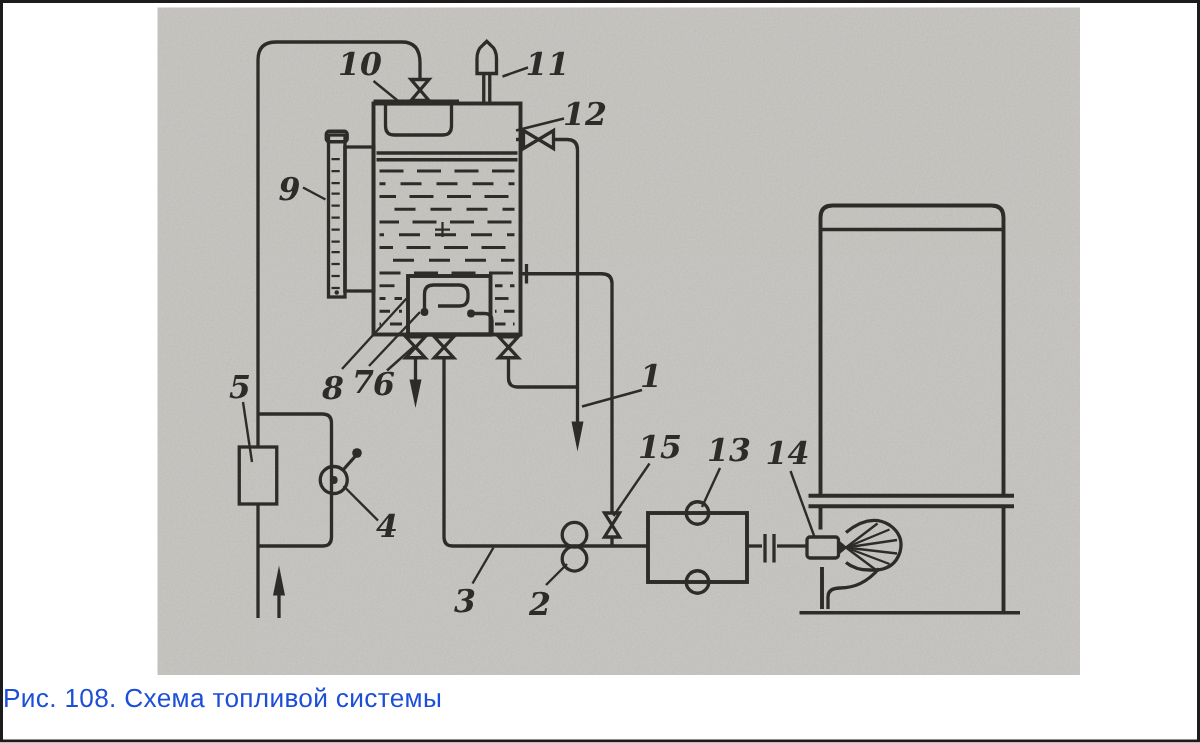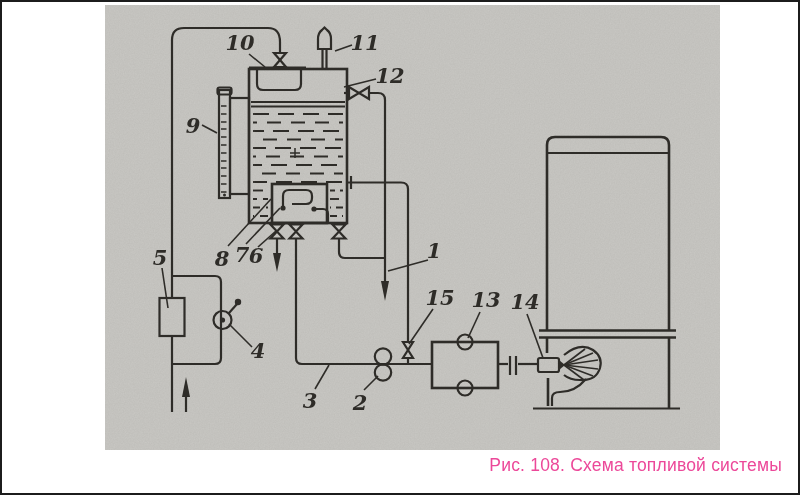--- a/index.html
+++ b/index.html
@@ -16,8 +16,8 @@
   }
   .scan svg{display:block;width:615px;height:445px;color:var(--ink,#2e2c28);}
   .caption{
-    position:absolute;left:0;right:16px;top:453px;text-align:right;
-    font:17.5px/1.2 "Liberation Sans",sans-serif;color:#ec4899;letter-spacing:.2px;
+    position:absolute;left:0;right:16px;top:453px;text-align:left;
+    font:17.5px/1.2 "Liberation Sans",sans-serif;color:#1d4ed8;letter-spacing:.2px;
   }
   .lbl{
     font-family:"DejaVu Serif",serif;font-style:italic;font-weight:bold;

